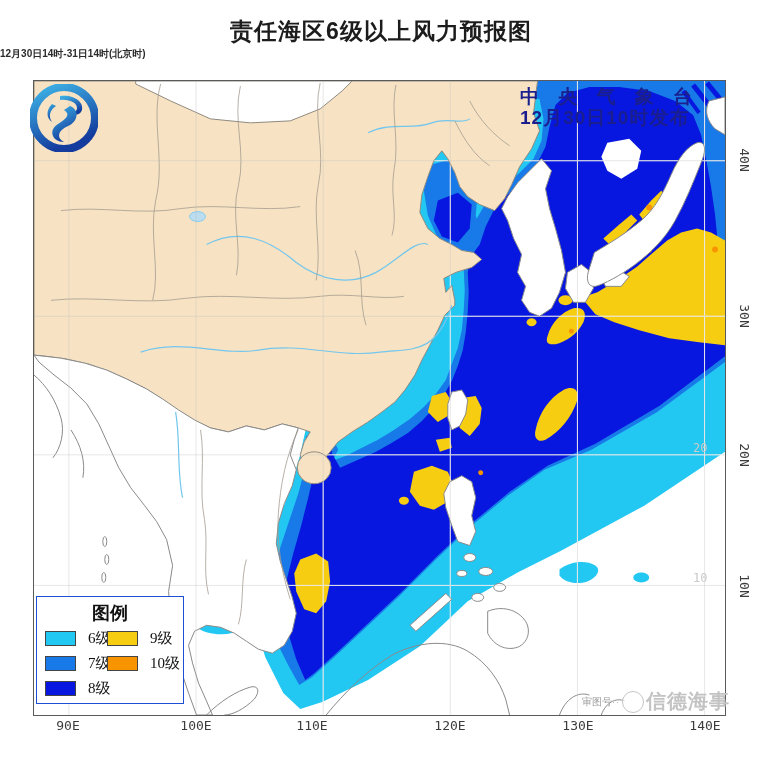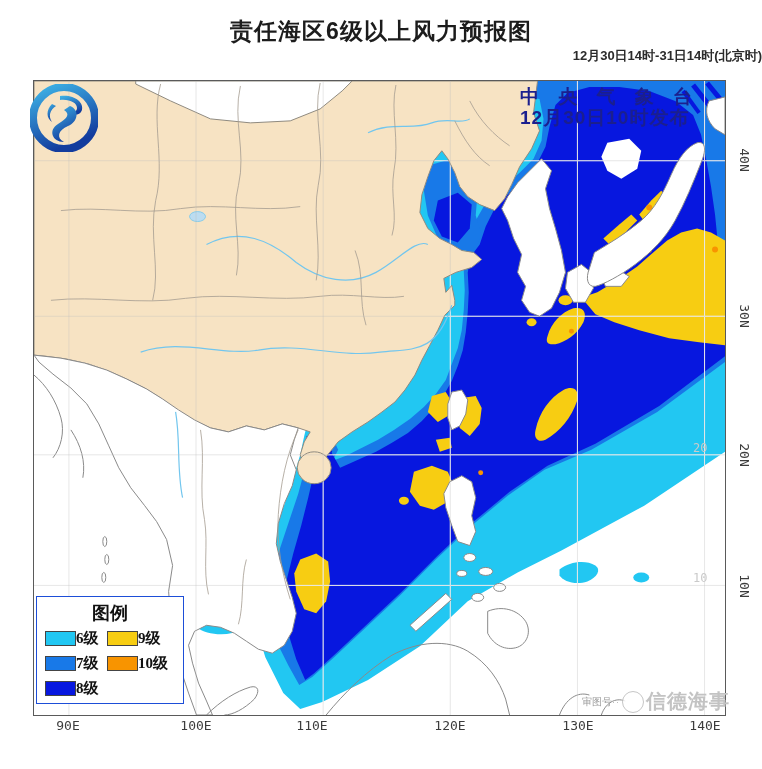--- a/index.html
+++ b/index.html
@@ -7,8 +7,8 @@
          font-family:"Liberation Sans","DejaVu Sans",sans-serif;border-radius:9px;}
   .title{position:absolute;left:0;top:16px;width:762px;text-align:center;
          font-size:23px;font-weight:bold;color:#1c1c1c;letter-spacing:1px;}
-  .subtitle{position:absolute;left:0;top:47px;width:762px;text-align:right;
-         font-size:13px;font-weight:bold;color:#2b2b2b;}
+  .subtitle{position:absolute;left:0;top:47px;width:762px;text-align:left;
+         font-size:10px;font-weight:bold;color:#2b2b2b;}
   #mapframe{position:absolute;left:33px;top:80px;width:693px;height:636px;
          border:1.5px solid #5a5a5a;box-sizing:border-box;background:#fff;}
   #mapsvg{position:absolute;left:0;top:0;width:100%;height:100%;}

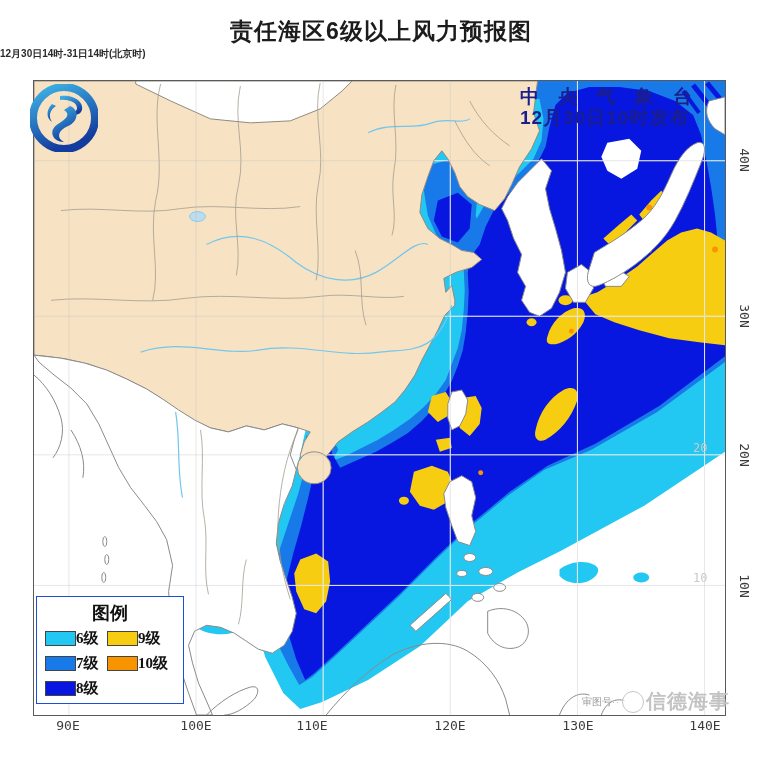--- a/index.html
+++ b/index.html
@@ -33,7 +33,7 @@
   #legend{position:absolute;left:36px;top:596px;width:148px;height:108px;
           background:#fff;border:1px solid #1d4ed8;box-sizing:border-box;z-index:5;}
   #legend .lt{text-align:center;font-size:18px;font-weight:bold;color:#111;margin-top:4px;}
-  .lrow{position:absolute;display:flex;align-items:center;gap:0;font-weight:bold;}
+  .lrow{position:absolute;display:flex;align-items:center;gap:12px;}
   .sw{width:31px;height:15px;border:1px solid #444;box-sizing:border-box;}
   .swl{font-size:15px;color:#111;font-family:"Liberation Serif","DejaVu Serif",serif;}
   #logo{position:absolute;left:30px;top:84px;width:68px;height:68px;z-index:4;}

